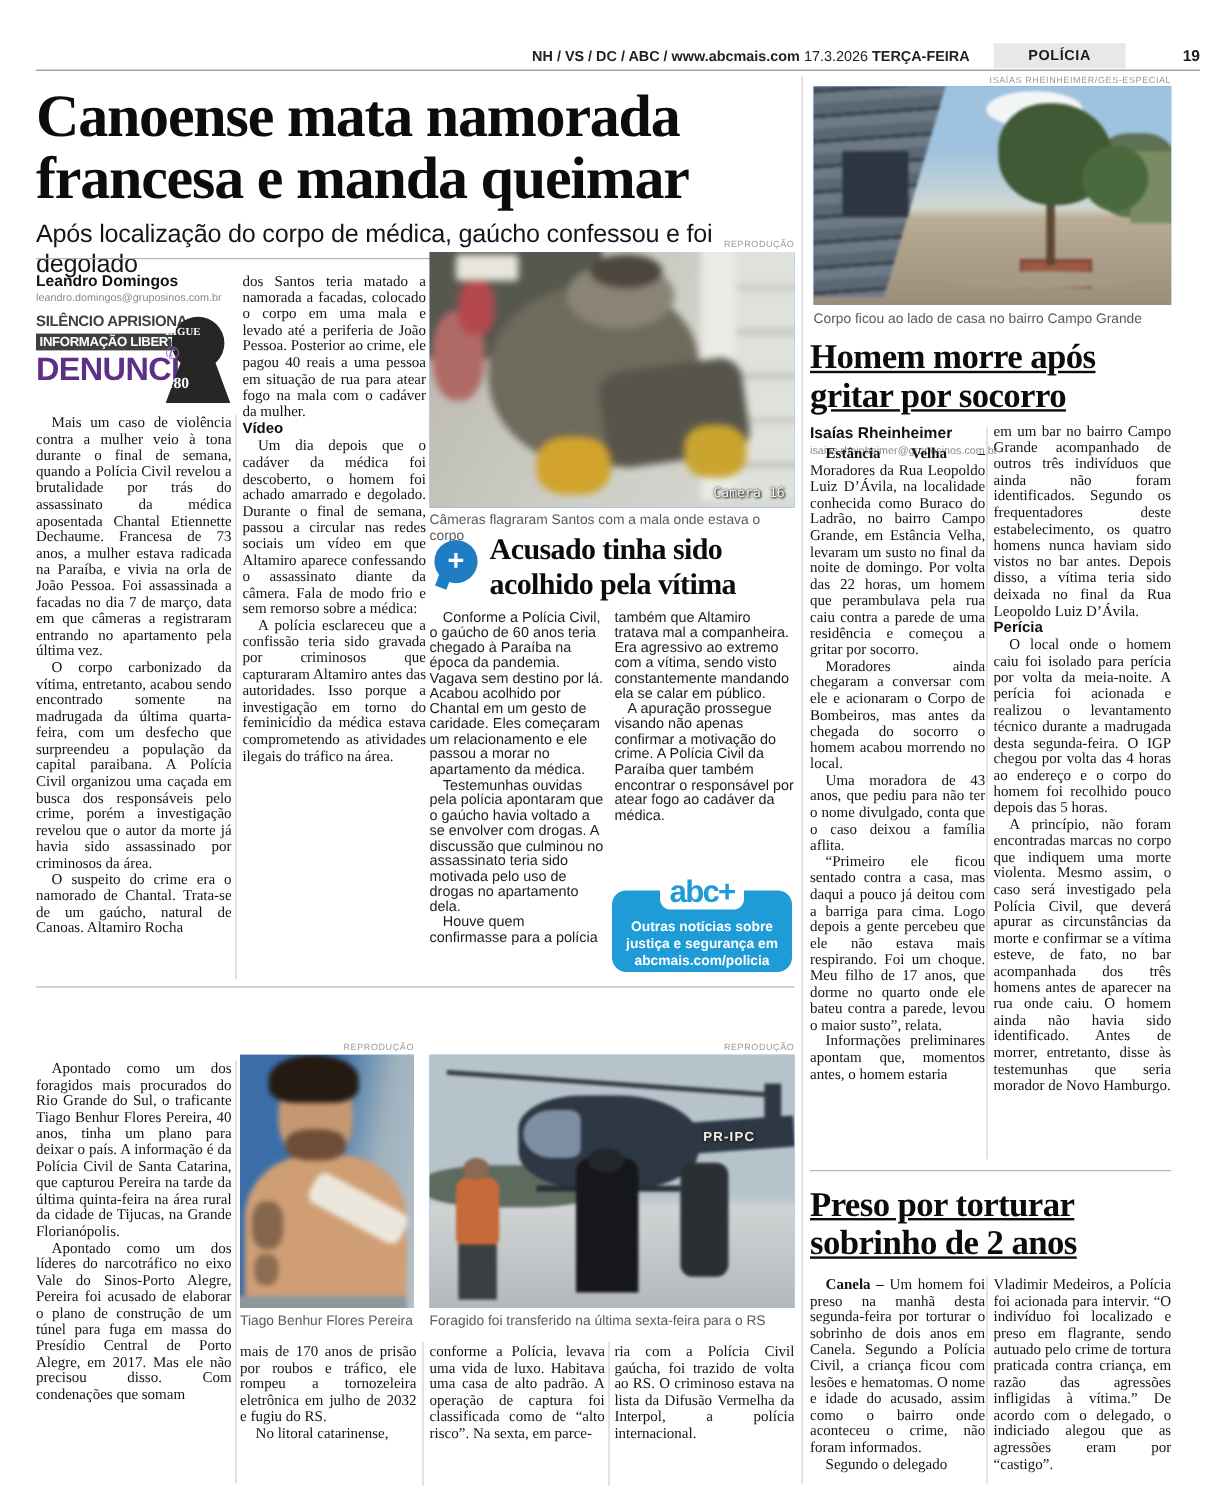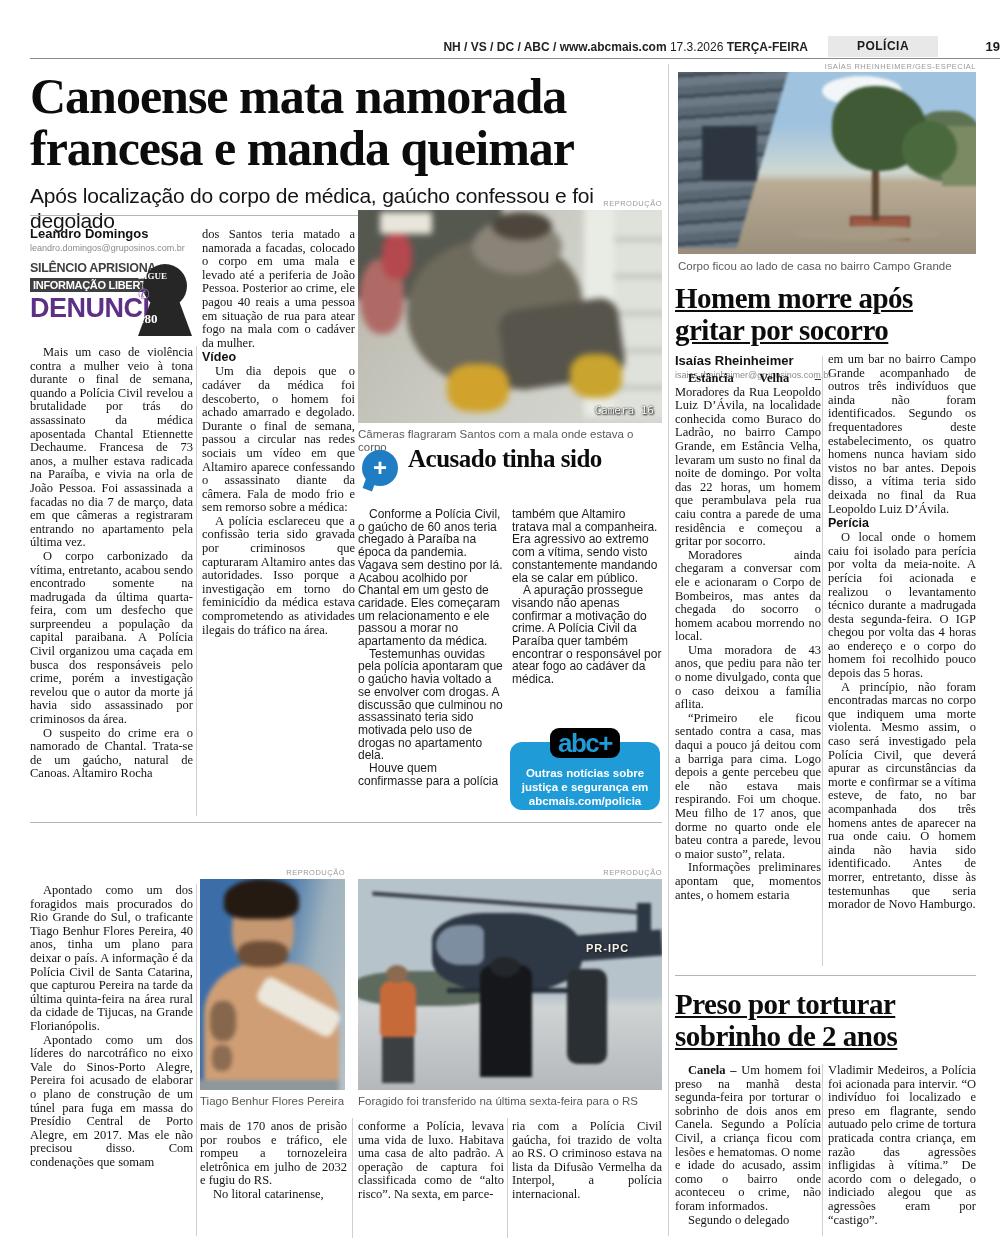--- a/index.html
+++ b/index.html
@@ -149,6 +149,7 @@
   </div>
   <div class="abs headline" style="left:408px;top:444px;width:254px;font-size:25px;line-height:29px;letter-spacing:-.5px;">
     <div>Acusado tinha sido</div>
+    <div>acolhido pela vítima</div>
   </div>
   <div class="abs sanscol" style="left:358px;top:508px;width:147px;height:300px;">
     <p class="ind">Conforme a Polícia Civil, o gaúcho de 60 anos teria chegado à Paraíba na época da pandemia. Vagava sem destino por lá. Acabou acolhido por Chantal em um gesto de caridade. Eles começaram um relacionamento e ele passou a morar no apartamento da médica.</p>

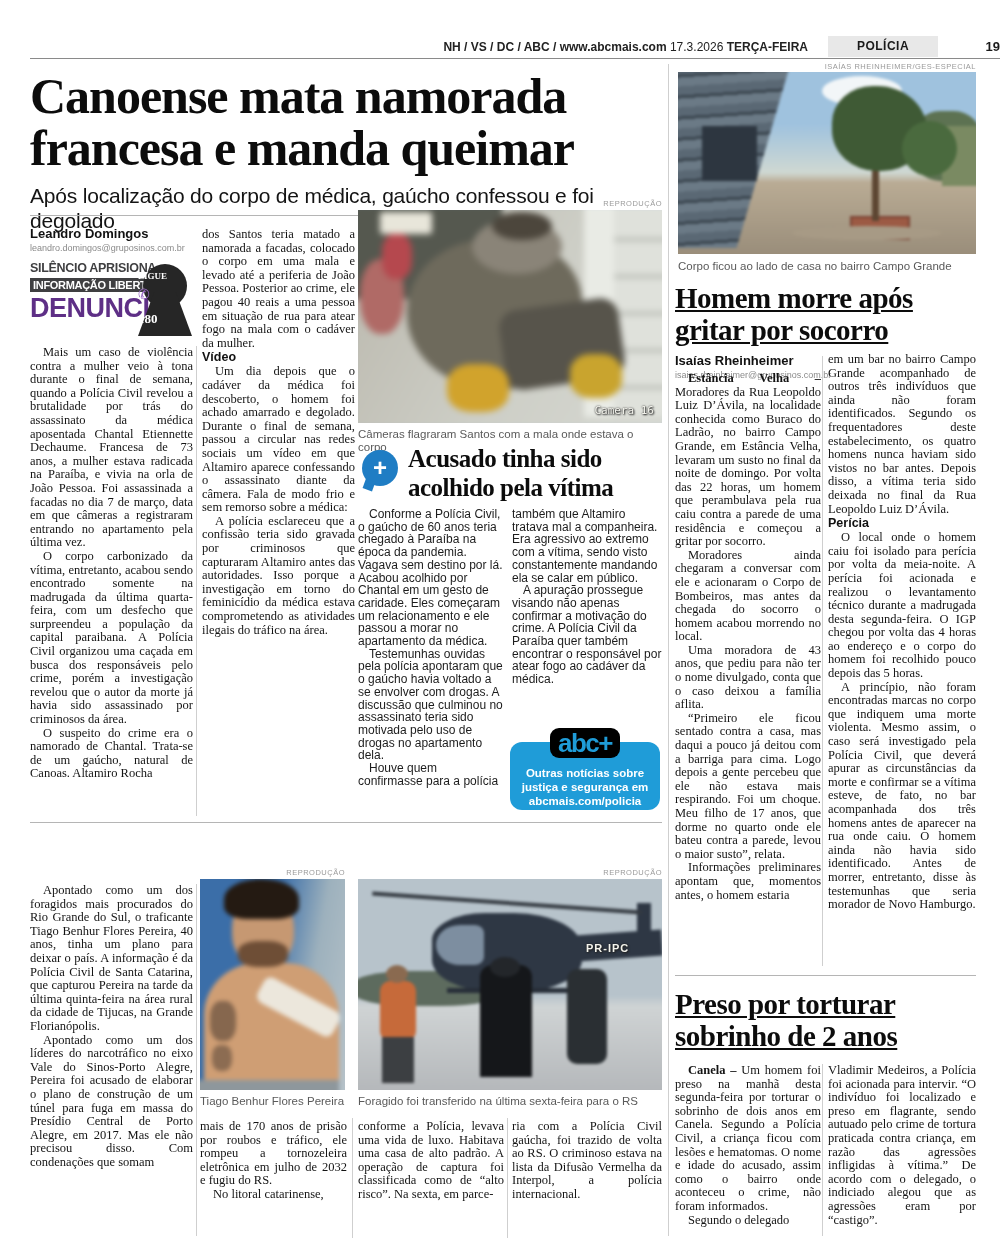--- a/index.html
+++ b/index.html
@@ -63,7 +63,7 @@
 
   
   .badge{position:absolute;background:#1f9cd8;border-radius:12px;}
-  .badge-tab{position:absolute;left:50%;transform:translateX(-50%);top:-14px;background:#000000;border-radius:9px;
+  .badge-tab{position:absolute;left:50%;transform:translateX(-50%);top:-14px;background:#ffffff;border-radius:9px;
              padding:0 8px;}
   .badge-logo{font:800 26px/30px "Liberation Sans",sans-serif;color:#1f9cd8;letter-spacing:-1.5px;}
   .badge-text{position:absolute;left:0;right:0;top:24px;text-align:center;

